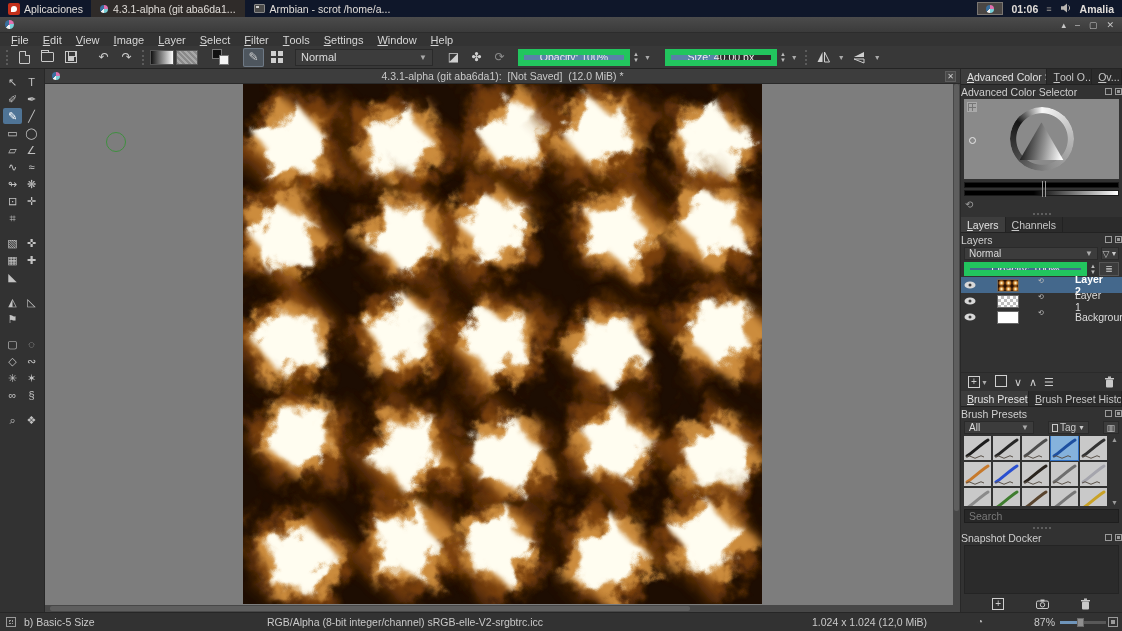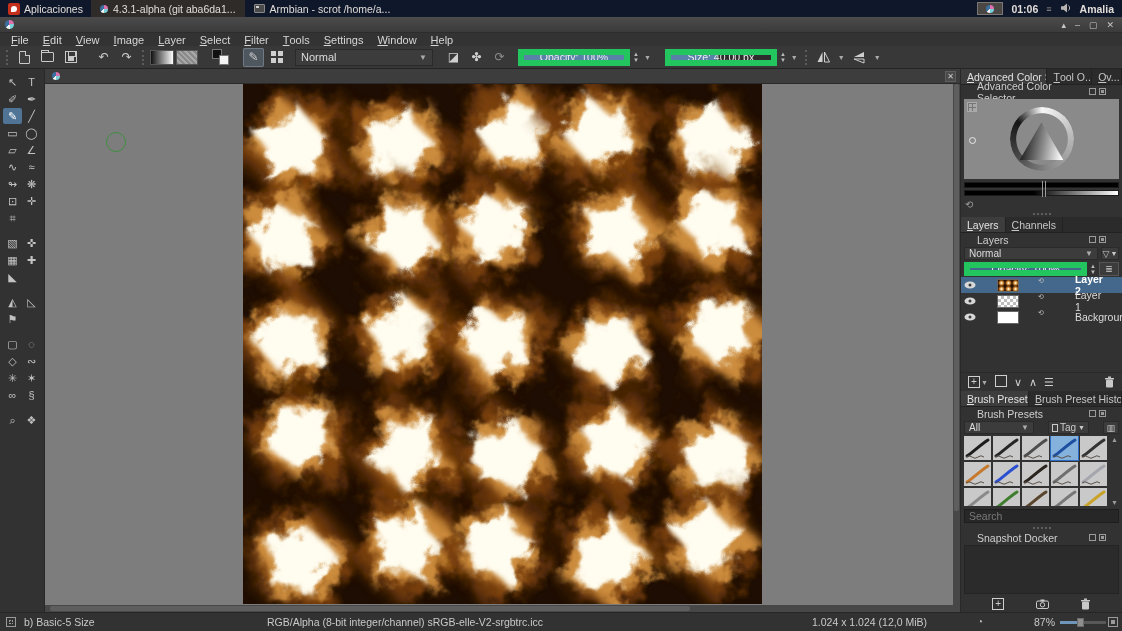--- a/index.html
+++ b/index.html
@@ -362,6 +362,7 @@
     <div class="canvasarea">
       <div class="doctab">
         <span class="krita-dot small"></span>
+        <span class="doctitle">4.3.1-alpha (git aba6da1):  [Not Saved]  (12.0 MiB) *</span>
         <span class="docclose">✕</span>
       </div>
       <div class="viewport">

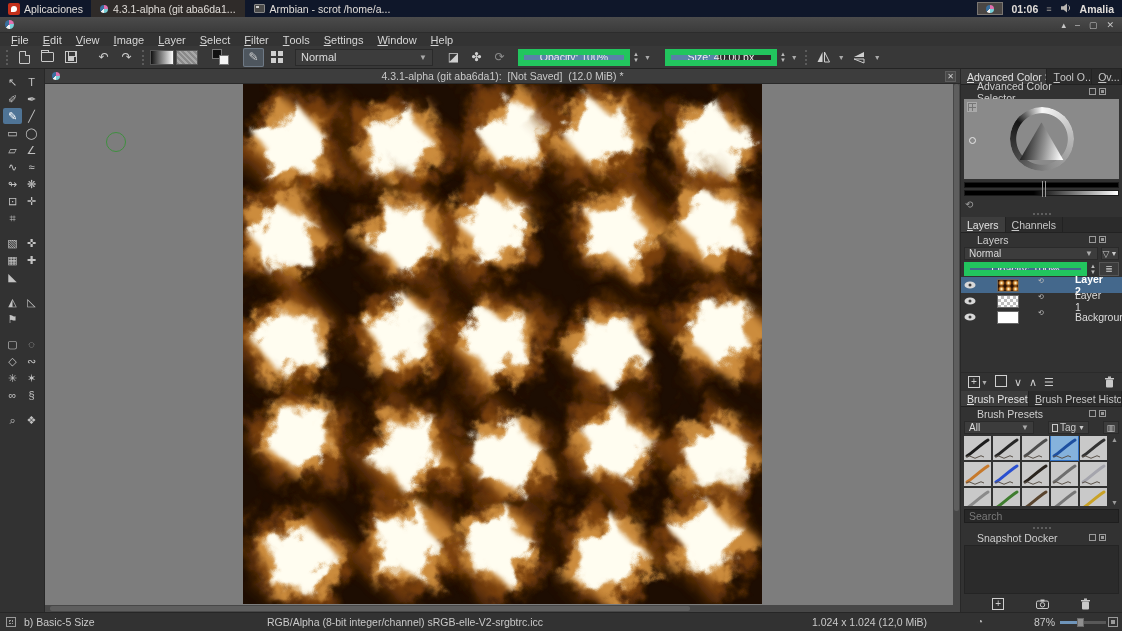--- a/index.html
+++ b/index.html
@@ -90,7 +90,7 @@
   .docktabs{display:flex;height:16px;background:#2b2b2b;border-bottom:1px solid #222;flex:none;}
   .dtab{padding:0 6px;display:flex;align-items:center;color:#c6c6c6;border-right:1px solid #222;white-space:nowrap;overflow:hidden;}
   .dtab.active{background:#3d3d3d;color:#e2e2e2;}
-  .dockhead{height:13px;display:flex;align-items:center;padding:0 16px;color:#cfcfcf;flex:none;}
+  .dockhead{height:13px;display:flex;align-items:center;padding:0 0;color:#cfcfcf;flex:none;}
   .dockhead .hicons{margin-left:auto;display:flex;gap:3px;}
   .hic{width:7px;height:7px;border:1px solid #9a9a9a;}
   .hic.x{position:relative;}

